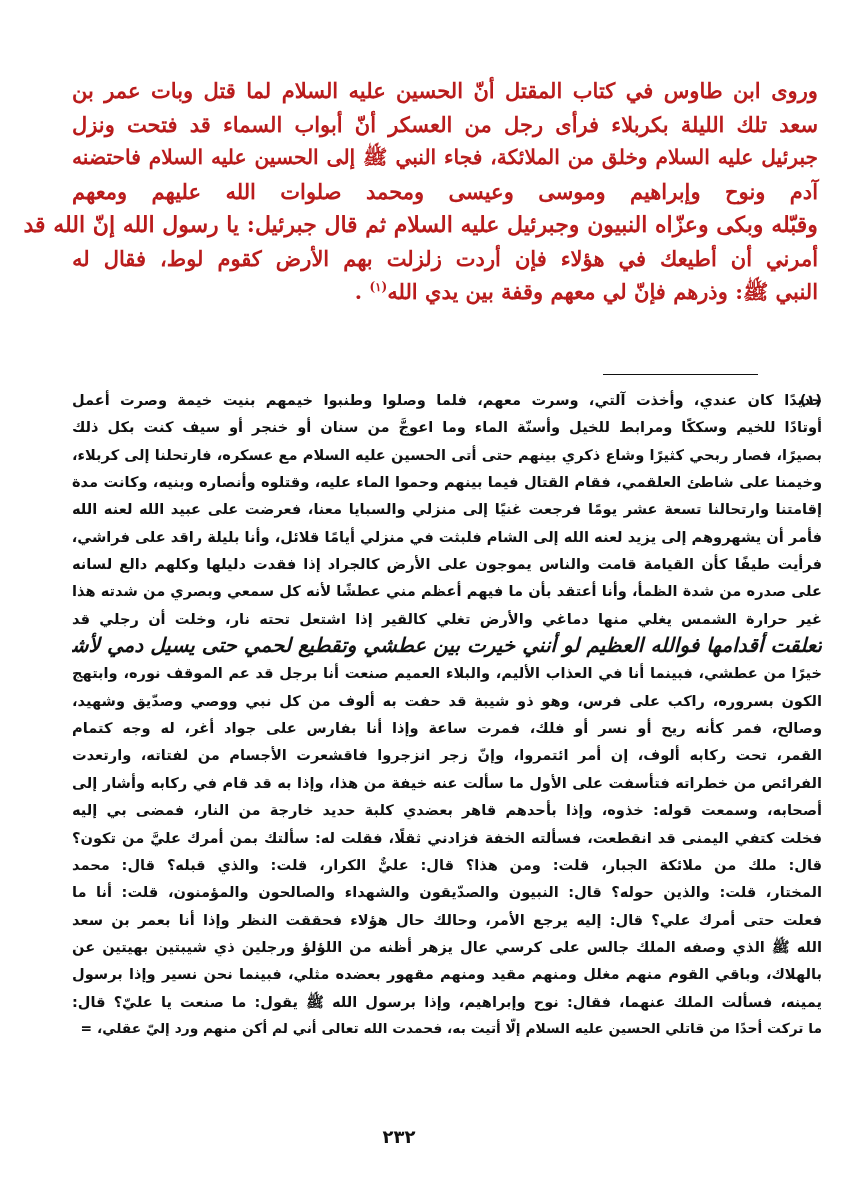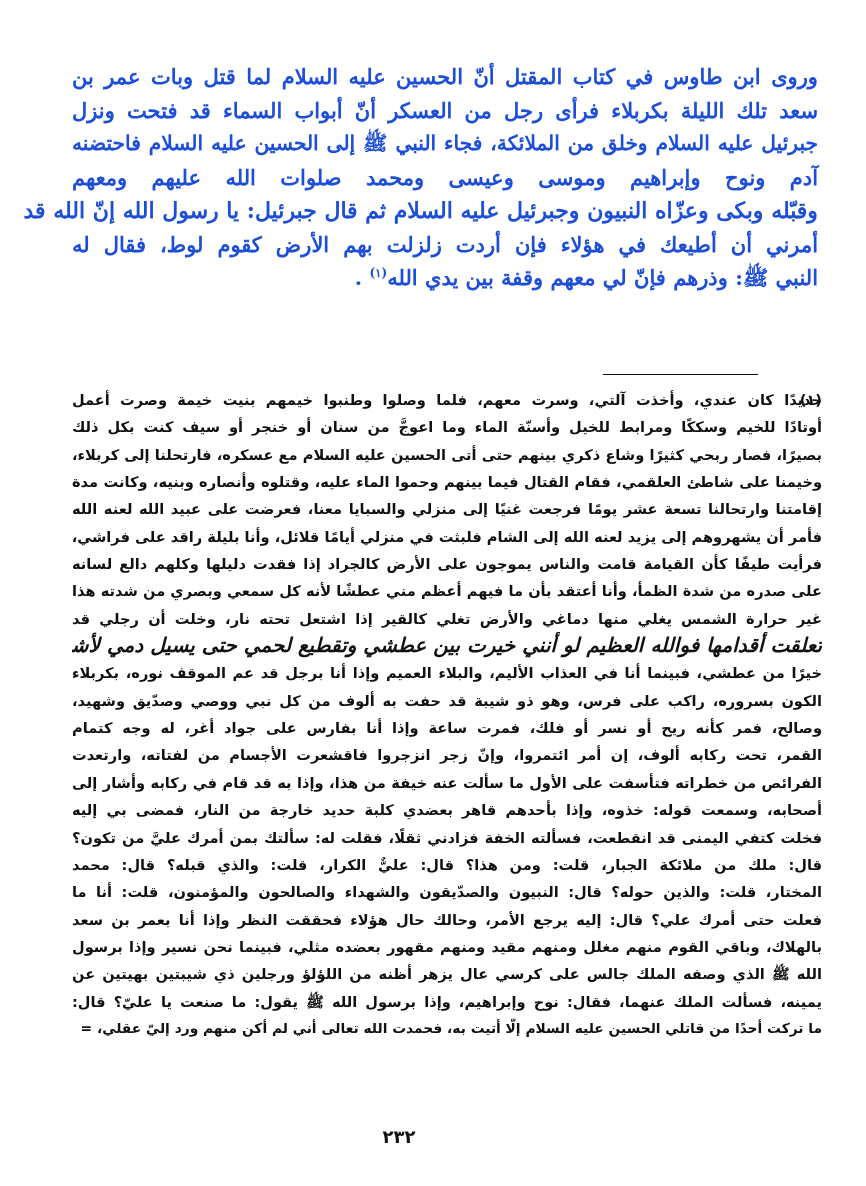--- a/index.html
+++ b/index.html
@@ -6,10 +6,10 @@
   body { width: 866px; height: 1186px; position: relative; overflow: hidden; color: #111; }
   .page { position: absolute; left: 0; top: 0; width: 866px; height: 1186px; background: #fff; }
   .main-text {
-    position: absolute; left: 72px; top: 60px; width: 746px;
+    position: absolute; left: 72px; top: 74px; width: 746px;
     direction: rtl; text-align: justify; text-align-last: right;
     font-family: "DejaVu Serif", serif; font-size: 21px; line-height: 33.5px;
-    font-weight: bold; color: #1d4ed8;
+    font-weight: bold; color: #b91c1c;
   }
   .main-text .line { display: block; white-space: nowrap; text-align: justify; text-align-last: justify; }
   .main-text .line.last { text-align-last: right; }

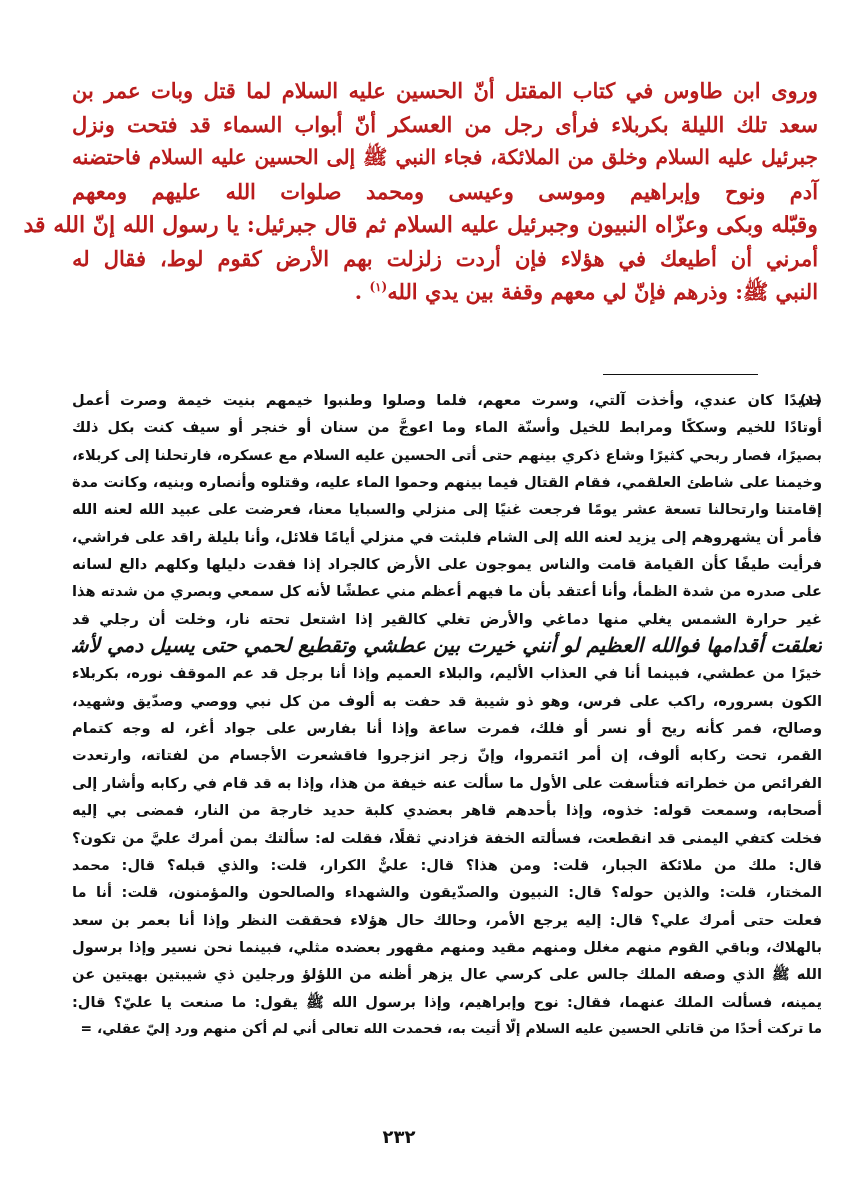--- a/index.html
+++ b/index.html
@@ -62,7 +62,7 @@
     <span class="line">على صدره من شدة الظمأ، وأنا أعتقد بأن ما فيهم أعظم مني عطشًا لأنه كل سمعي وبصري من شدته هذا</span>
     <span class="line">غير حرارة الشمس يغلي منها دماغي والأرض تغلي كالقير إذا اشتعل تحته نار، وخلت أن رجلي قد</span>
     <span class="line" style="font-size: 20px; font-style: italic;">تعلقت أقدامها فوالله العظيم لو أنني خيرت بين عطشي وتقطيع لحمي حتى يسيل دمي لأشربه لرأيت شربه</span>
-    <span class="line">خيرًا من عطشي، فبينما أنا في العذاب الأليم، والبلاء العميم وإذا أنا برجل قد عم الموقف نوره، بكربلاء</span>
+    <span class="line">خيرًا من عطشي، فبينما أنا في العذاب الأليم، والبلاء العميم صنعت أنا برجل قد عم الموقف نوره، وابتهج</span>
     <span class="line">الكون بسروره، راكب على فرس، وهو ذو شيبة قد حفت به ألوف من كل نبي ووصي وصدّيق وشهيد،</span>
     <span class="line">وصالح، فمر كأنه ريح أو نسر أو فلك، فمرت ساعة وإذا أنا بفارس على جواد أغر، له وجه كتمام</span>
     <span class="line">القمر، تحت ركابه ألوف، إن أمر ائتمروا، وإنّ زجر انزجروا فاقشعرت الأجسام من لفتاته، وارتعدت</span>

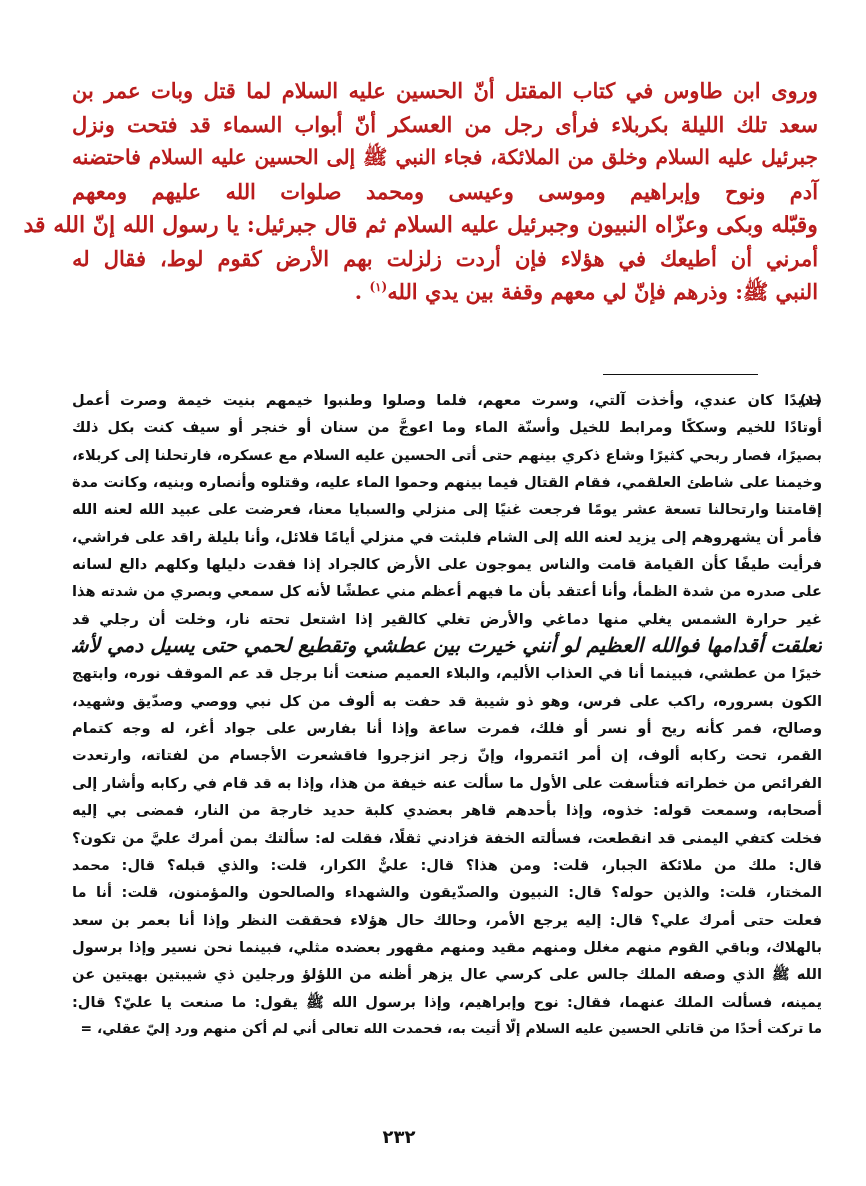--- a/index.html
+++ b/index.html
@@ -72,8 +72,8 @@
     <span class="line">قال: ملك من ملائكة الجبار، قلت: ومن هذا؟ قال: عليٌّ الكرار، قلت: والذي قبله؟ قال: محمد</span>
     <span class="line">المختار، قلت: والذين حوله؟ قال: النبيون والصدّيقون والشهداء والصالحون والمؤمنون، قلت: أنا ما</span>
     <span class="line">فعلت حتى أمرك علي؟ قال: إليه يرجع الأمر، وحالك حال هؤلاء فحققت النظر وإذا أنا بعمر بن سعد</span>
+    <span class="line">الله ﷺ الذي وصفه الملك جالس على كرسي عال يزهر أظنه من اللؤلؤ ورجلين ذي شيبتين بهيتين عن</span>
     <span class="line">بالهلاك، وباقي القوم منهم مغلل ومنهم مقيد ومنهم مقهور بعضده مثلي، فبينما نحن نسير وإذا برسول</span>
-    <span class="line">الله ﷺ الذي وصفه الملك جالس على كرسي عال يزهر أظنه من اللؤلؤ ورجلين ذي شيبتين بهيتين عن</span>
     <span class="line">يمينه، فسألت الملك عنهما، فقال: نوح وإبراهيم، وإذا برسول الله ﷺ يقول: ما صنعت يا عليّ؟ قال:</span>
     <span class="line last" style="font-size: 13.8px;">ما تركت أحدًا من قاتلي الحسين عليه السلام إلّا أتيت به، فحمدت الله تعالى أني لم أكن منهم ورد إليّ عقلي، =</span>
   </div>

